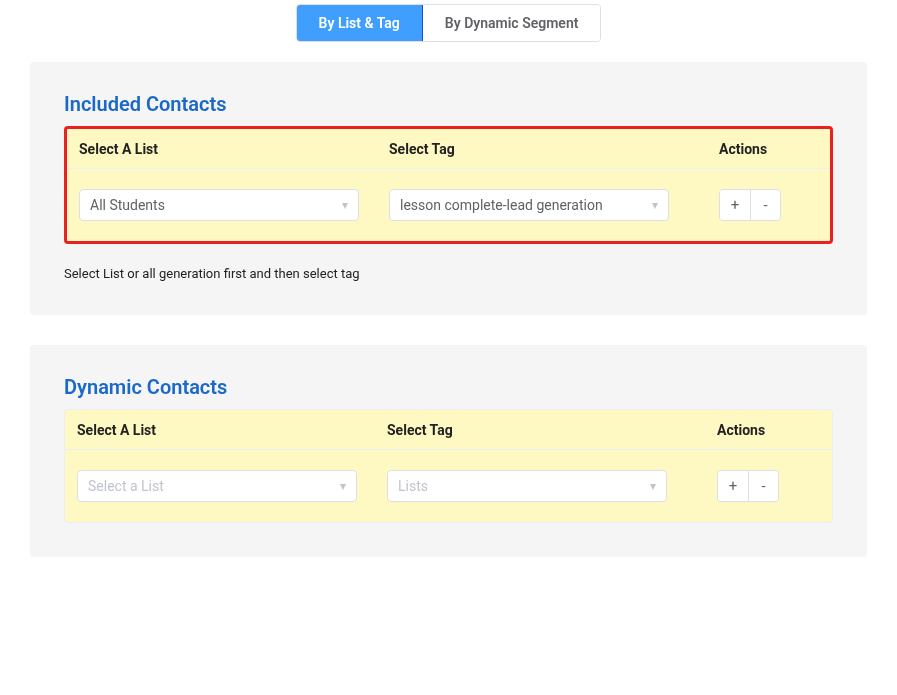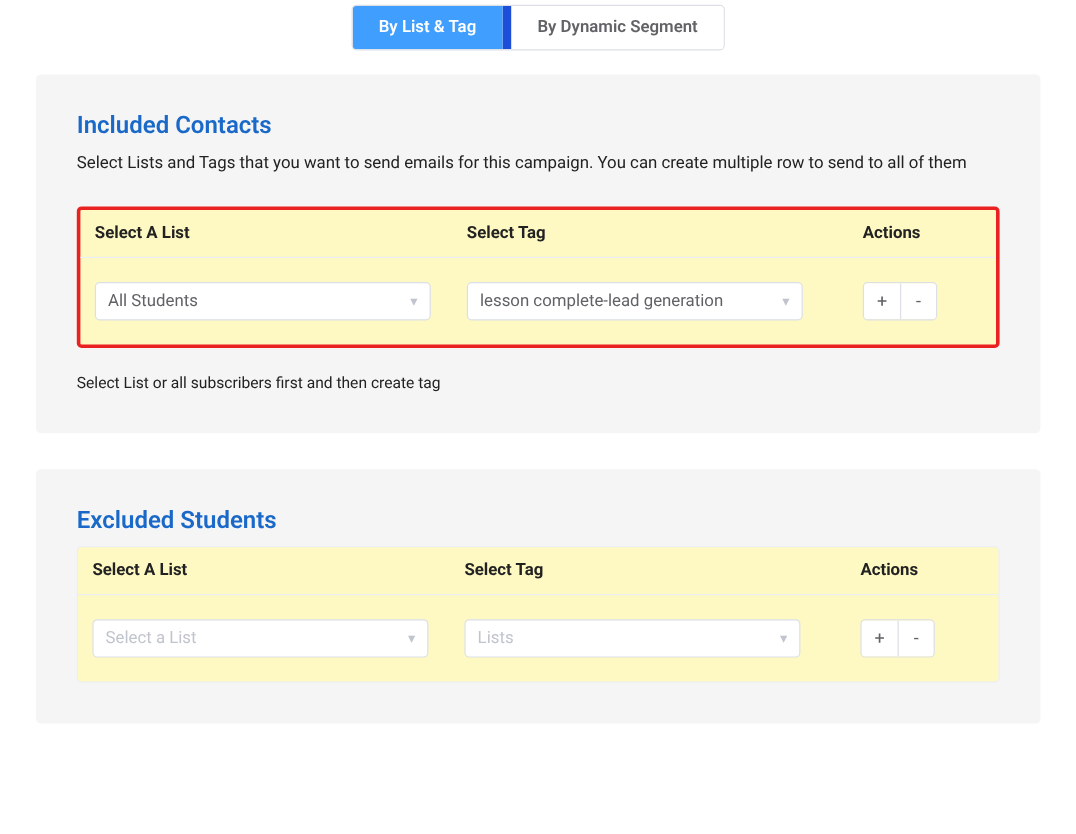--- a/index.html
+++ b/index.html
@@ -32,7 +32,7 @@
       background: #409eff;
       color: #fff;
     }
-    .tab + .tab { border-left: 7px solid #1d4ed8; }
+    .tab + .tab { border-left: 1px solid #1d4ed8; }
 
     .panel {
       background: #f5f5f6;

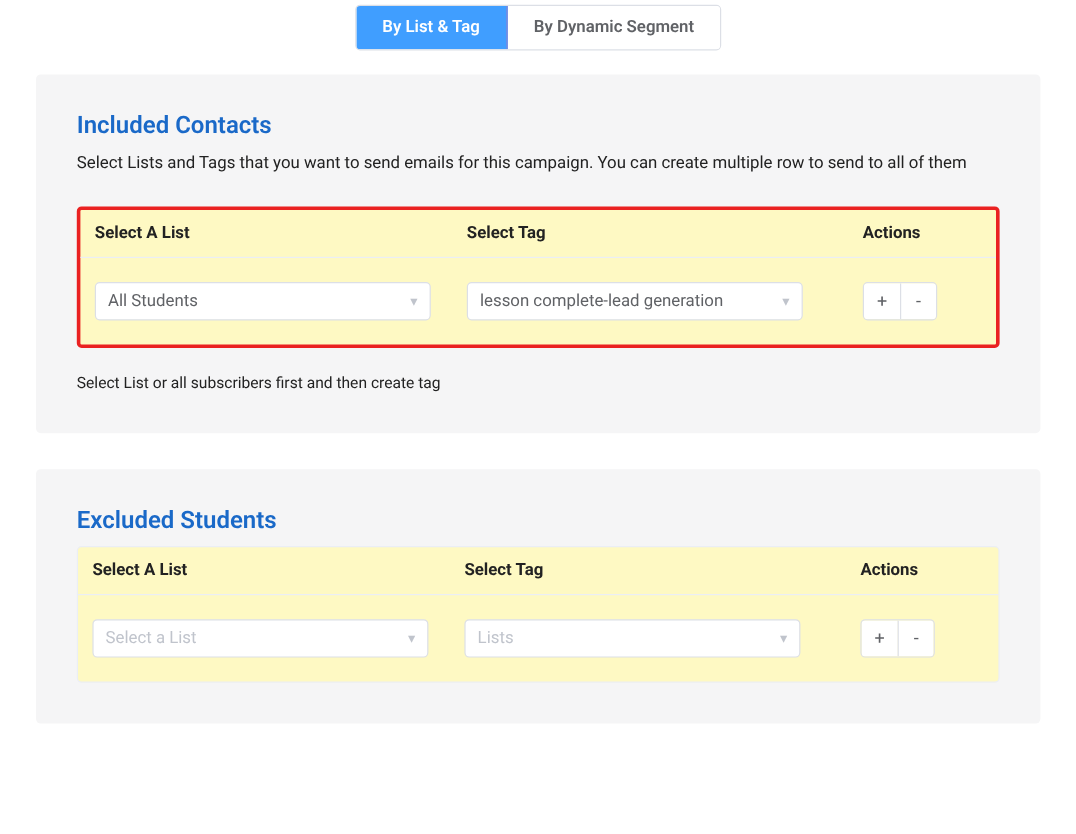--- a/index.html
+++ b/index.html
@@ -140,7 +140,6 @@
 
 <div class="panel">
   <h3 class="panel-title">Included Contacts</h3>
-  <p class="panel-desc">Select Lists and Tags that you want to send emails for this campaign. You can create multiple row to send to all of them</p>
 
   <div class="table-wrap highlighted">
     <div class="thead">

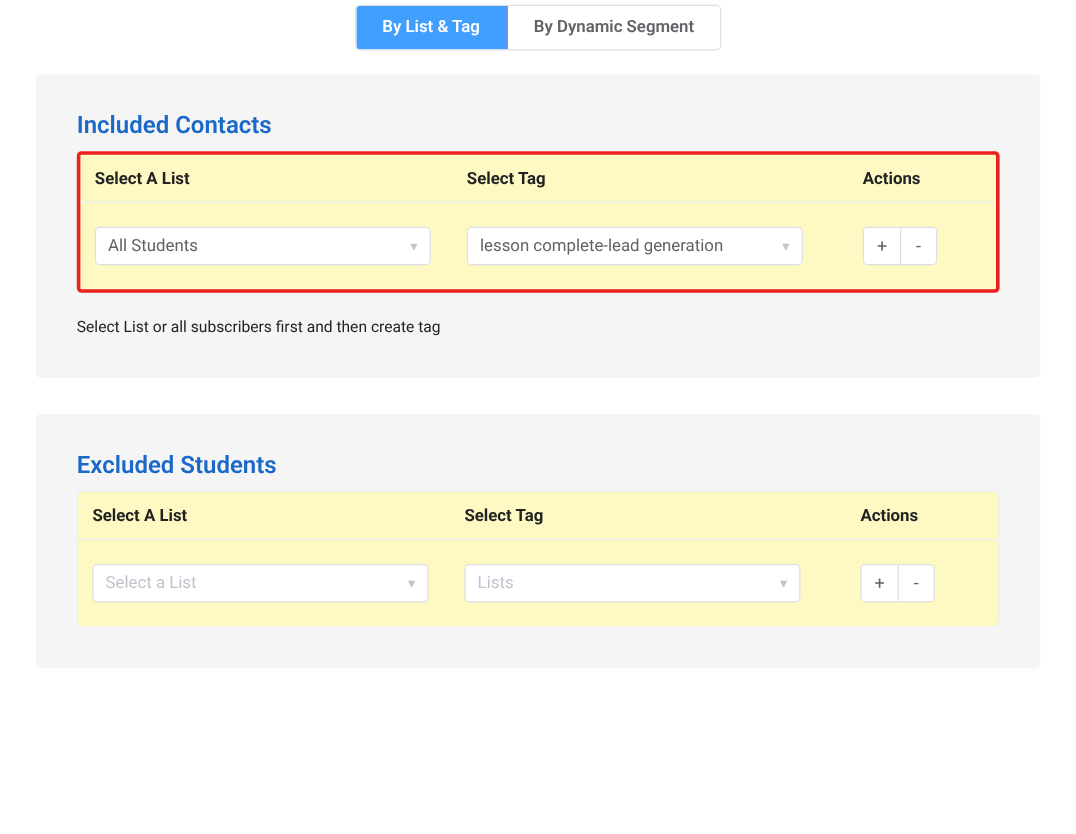--- a/index.html
+++ b/index.html
@@ -169,7 +169,7 @@
     </div>
   </div>
 
-  <p class="hint">Select List or all subscribers first and then create tag</p>
+  <p class="hint">Select List or all generation first and then select tag</p>
 </div>
 
 <div class="panel">

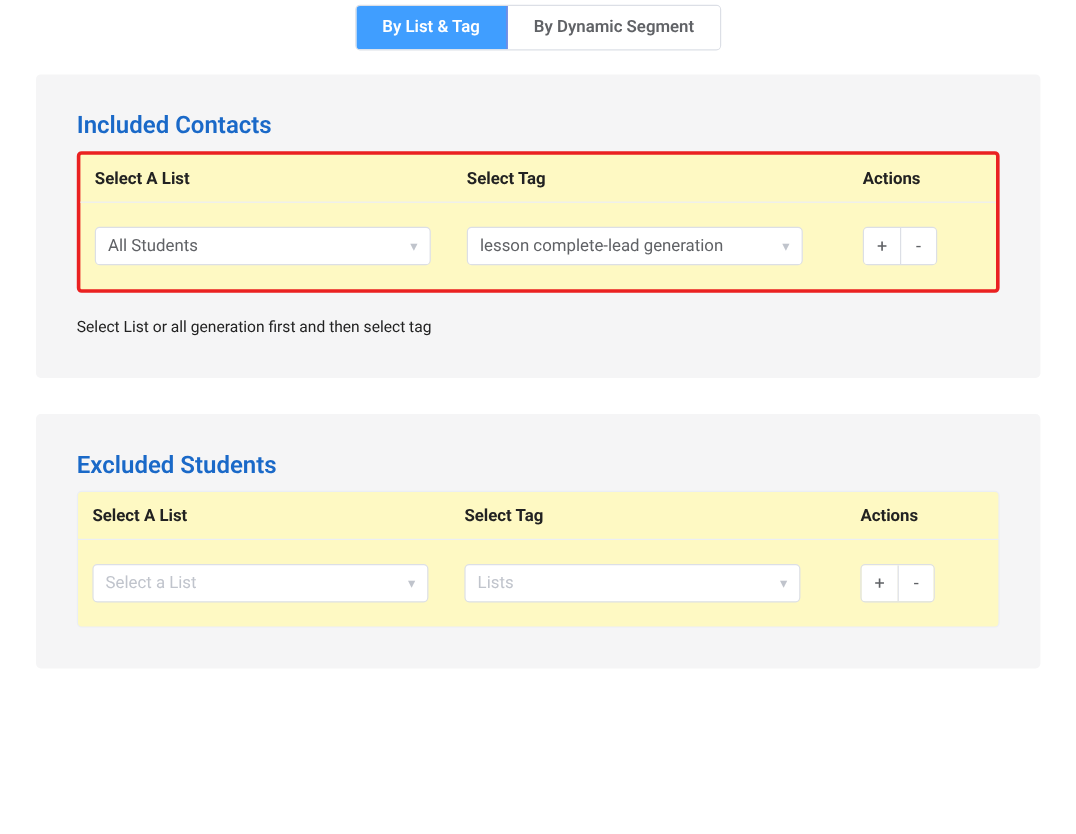--- a/index.html
+++ b/index.html
@@ -173,7 +173,7 @@
 </div>
 
 <div class="panel">
-  <h3 class="panel-title">Excluded Students</h3>
+  <h3 class="panel-title">Dynamic Contacts</h3>
 
   <div class="table-wrap plain">
     <div class="thead">

